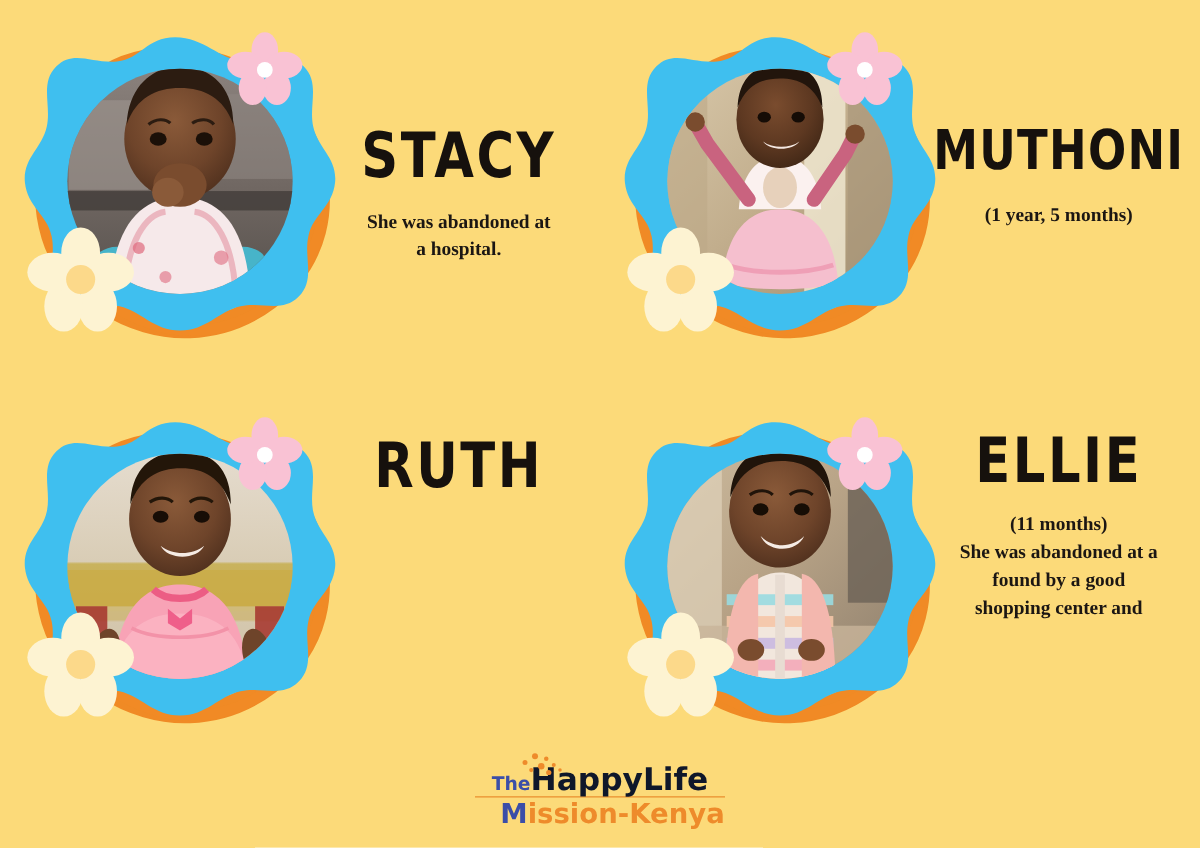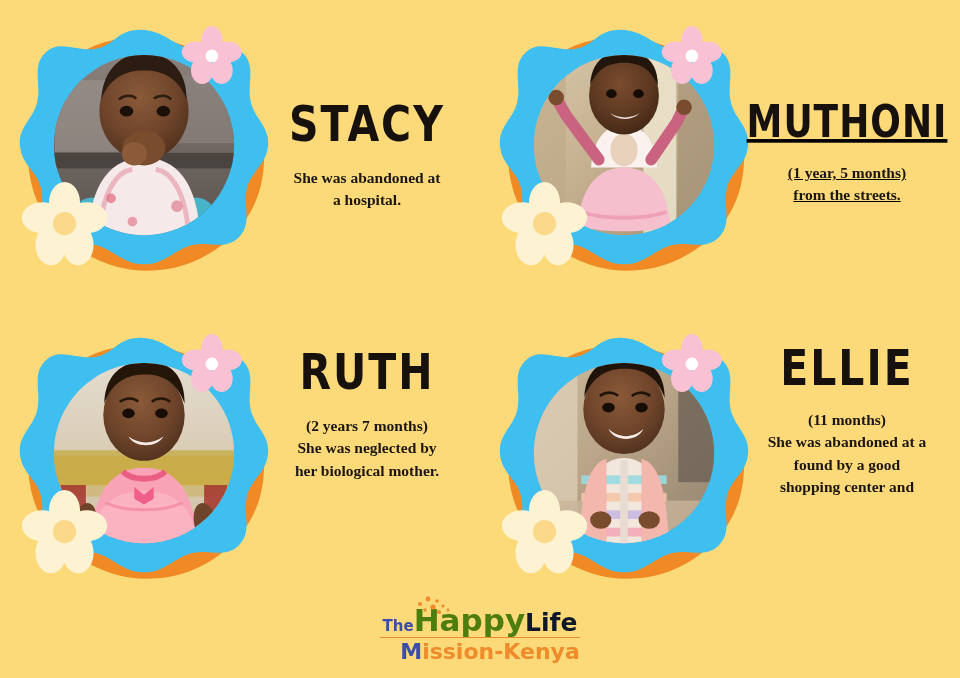--- a/index.html
+++ b/index.html
@@ -53,7 +53,7 @@
     height: 300px;
   }
   .card-tl .text-col { left: 262px; }
-  .card-tr .text-col { left: 256px; width: 222px; text-decoration: underline; }
+  .card-tr .text-col { left: 256px; width: 222px; }
   .card-bl .text-col { left: 262px; }
   .card-br .text-col { left: 256px; width: 222px; }
 

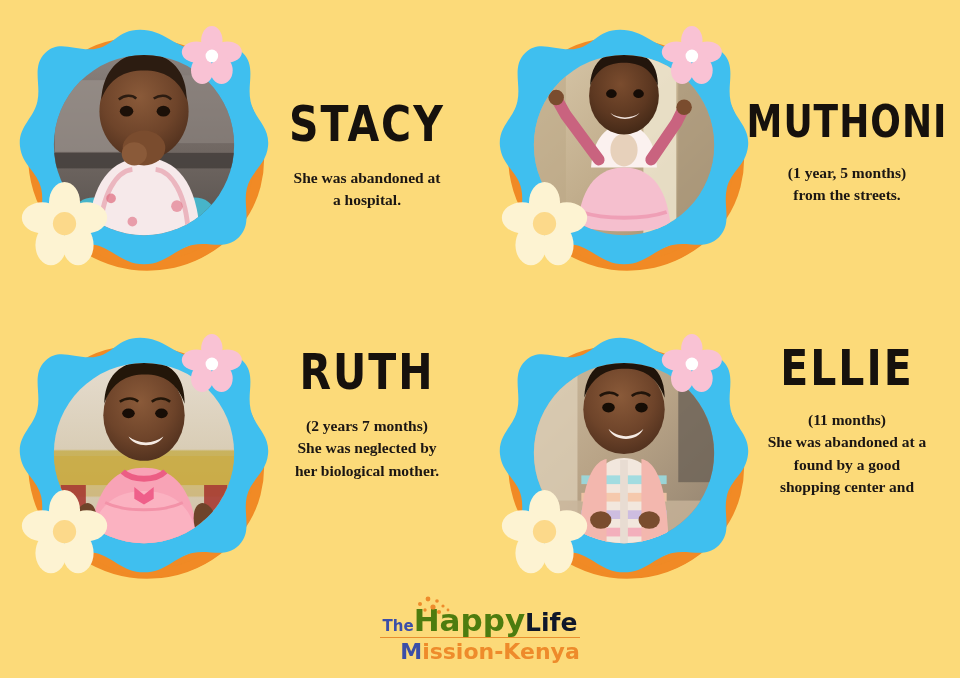--- a/index.html
+++ b/index.html
@@ -339,7 +339,6 @@
       <div class="child-name">MUTHONI</div>
       <div class="child-desc">
         <div>(1 year, 5 months)</div>
-        <div>from the streets.</div>
       </div>
     </div>
   </div>

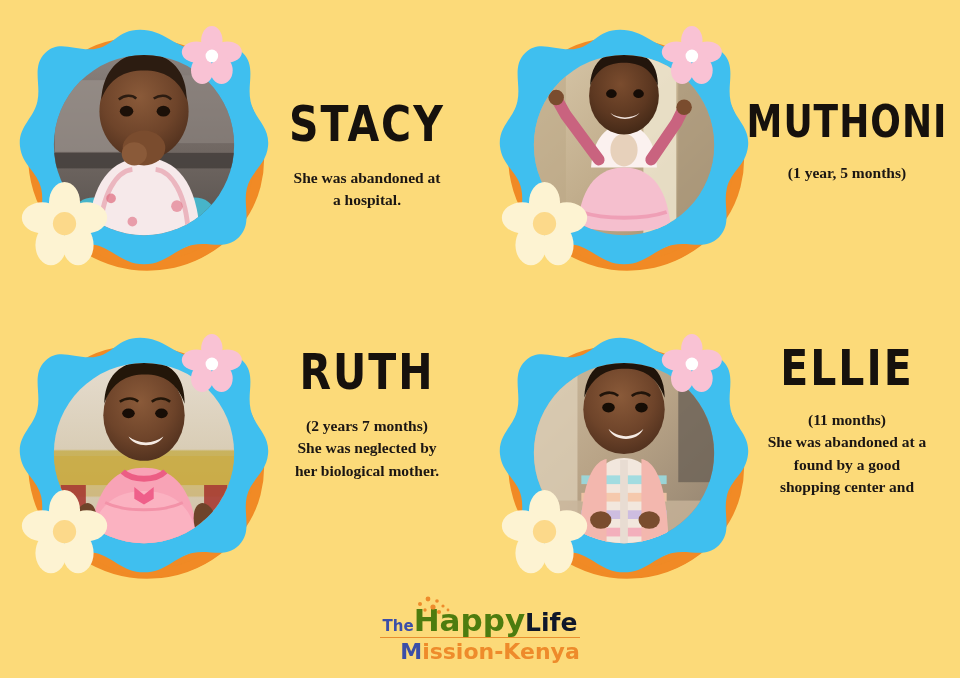--- a/index.html
+++ b/index.html
@@ -409,11 +409,6 @@
 
     <div class="text-col">
       <div class="child-name">RUTH</div>
-      <div class="child-desc">
-        <div>(2 years 7 months)</div>
-        <div>She was neglected by</div>
-        <div>her biological mother.</div>
-      </div>
     </div>
   </div>
 

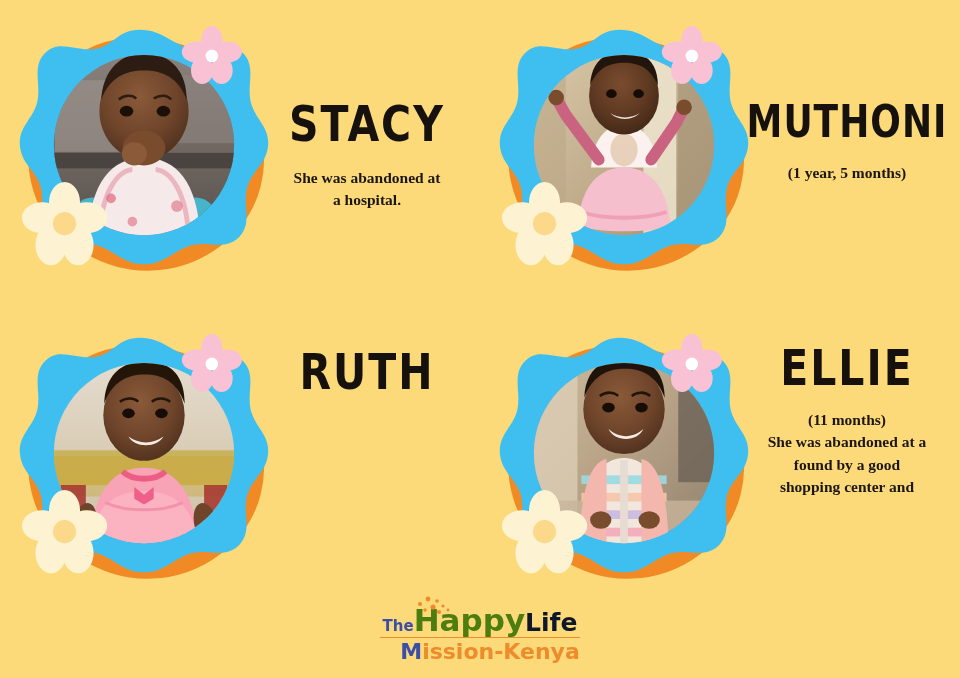--- a/index.html
+++ b/index.html
@@ -114,7 +114,7 @@
     color: #3b4ea8;
     vertical-align: baseline;
   }
-  .logo-happy { font-size: 31px; color: #4d7c0f; }
+  .logo-happy { font-size: 25px; color: #0f172a; }
   .logo-life  { font-size: 25px; color: #0f172a; }
   .logo-l2 {
     font-family: "DejaVu Sans", sans-serif;

